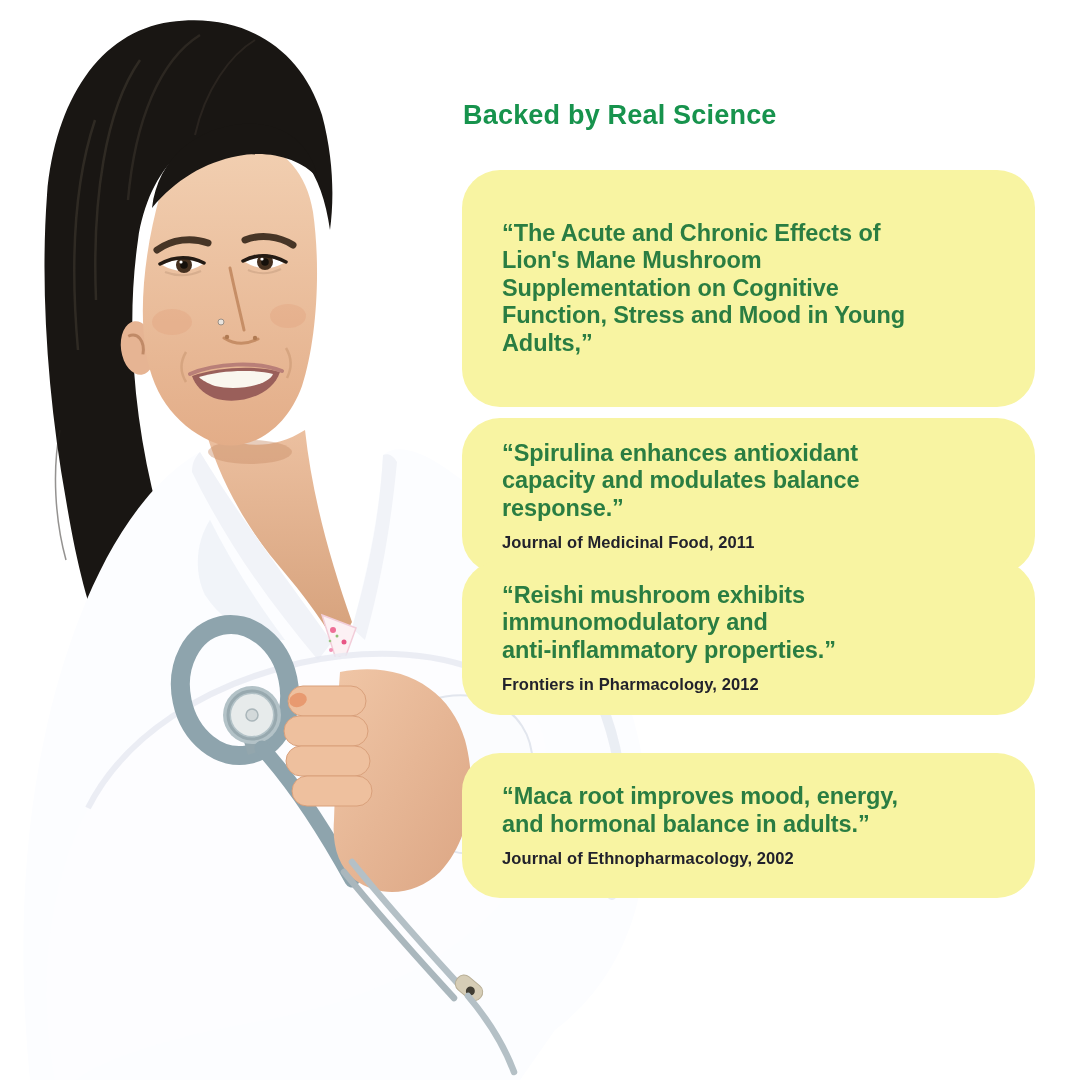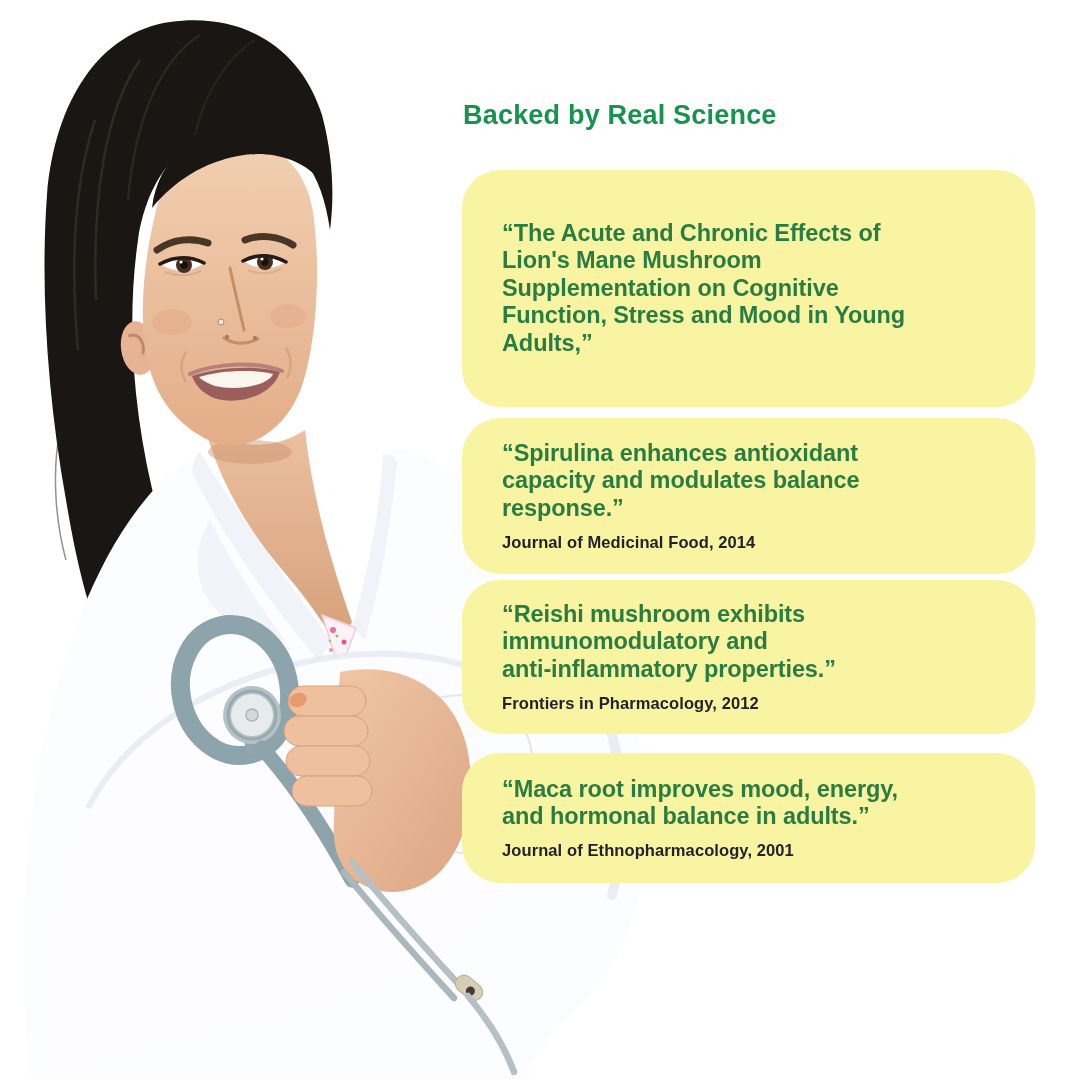--- a/index.html
+++ b/index.html
@@ -207,7 +207,7 @@
     <p class="quote">“Spirulina enhances antioxidant
 capacity and modulates balance
 response.”</p>
-    <p class="source">Journal of Medicinal Food, 2014</p>
+    <p class="source">Journal of Medicinal Food, 2011</p>
   </div>
 
   <div class="card card-3">

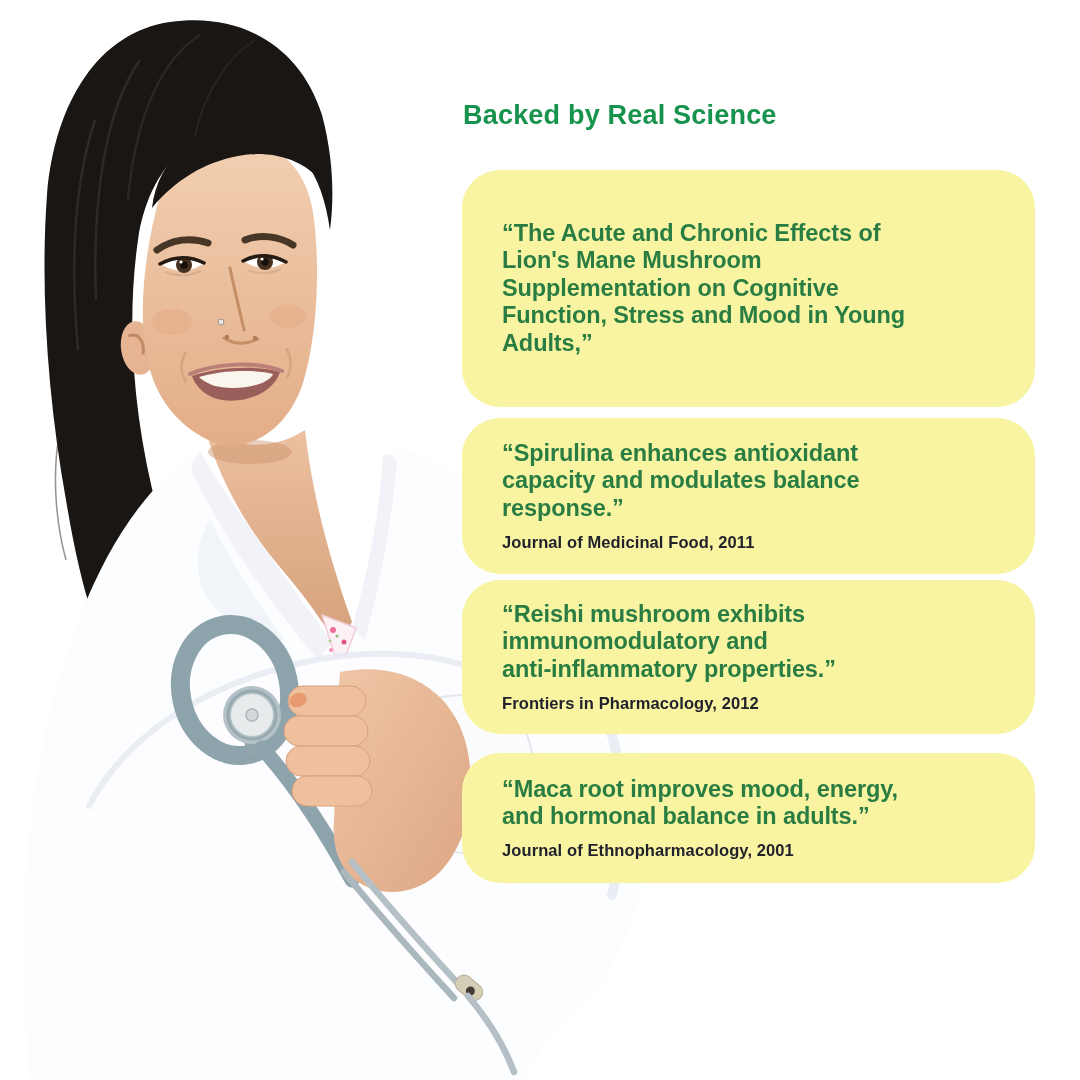--- a/index.html
+++ b/index.html
@@ -21,7 +21,7 @@
   }
   .card-1 { top:170px; height:237px; }
   .card-2 { top:418px; height:156px; }
-  .card-3 { top:580px; height:154px; }
+  .card-3 { top:561px; height:154px; }
   .card-4 { top:753px; height:130px; }
   .quote {
     margin:0; white-space:pre-line;

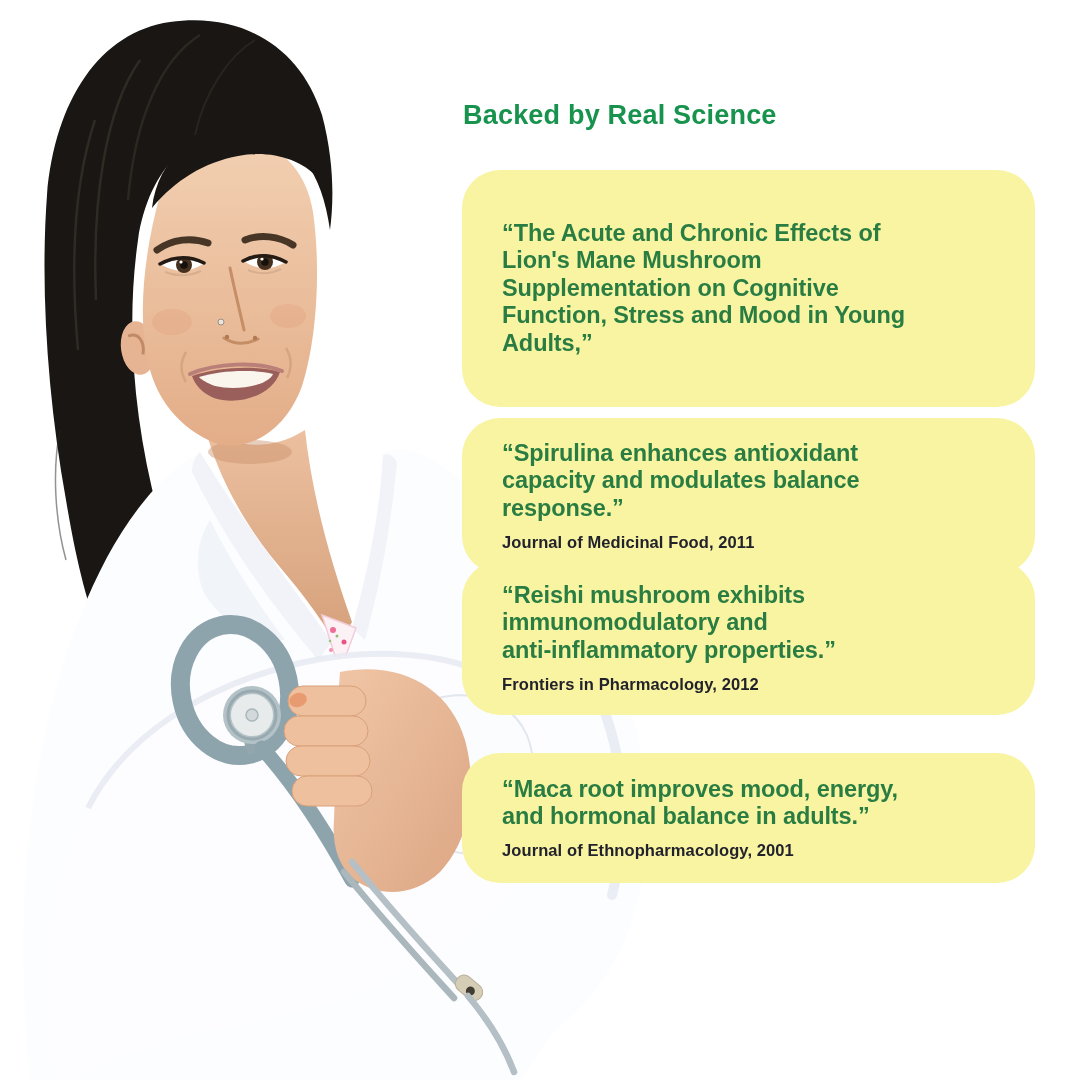--- a/index.html
+++ b/index.html
@@ -22,7 +22,7 @@
   .card-1 { top:170px; height:237px; }
   .card-2 { top:418px; height:156px; }
   .card-3 { top:561px; height:154px; }
-  .card-4 { top:753px; height:130px; }
+  .card-4 { top:753px; height:145px; }
   .quote {
     margin:0; white-space:pre-line;
     font-size:23.5px; line-height:1.17; font-weight:700; letter-spacing:-0.1px;

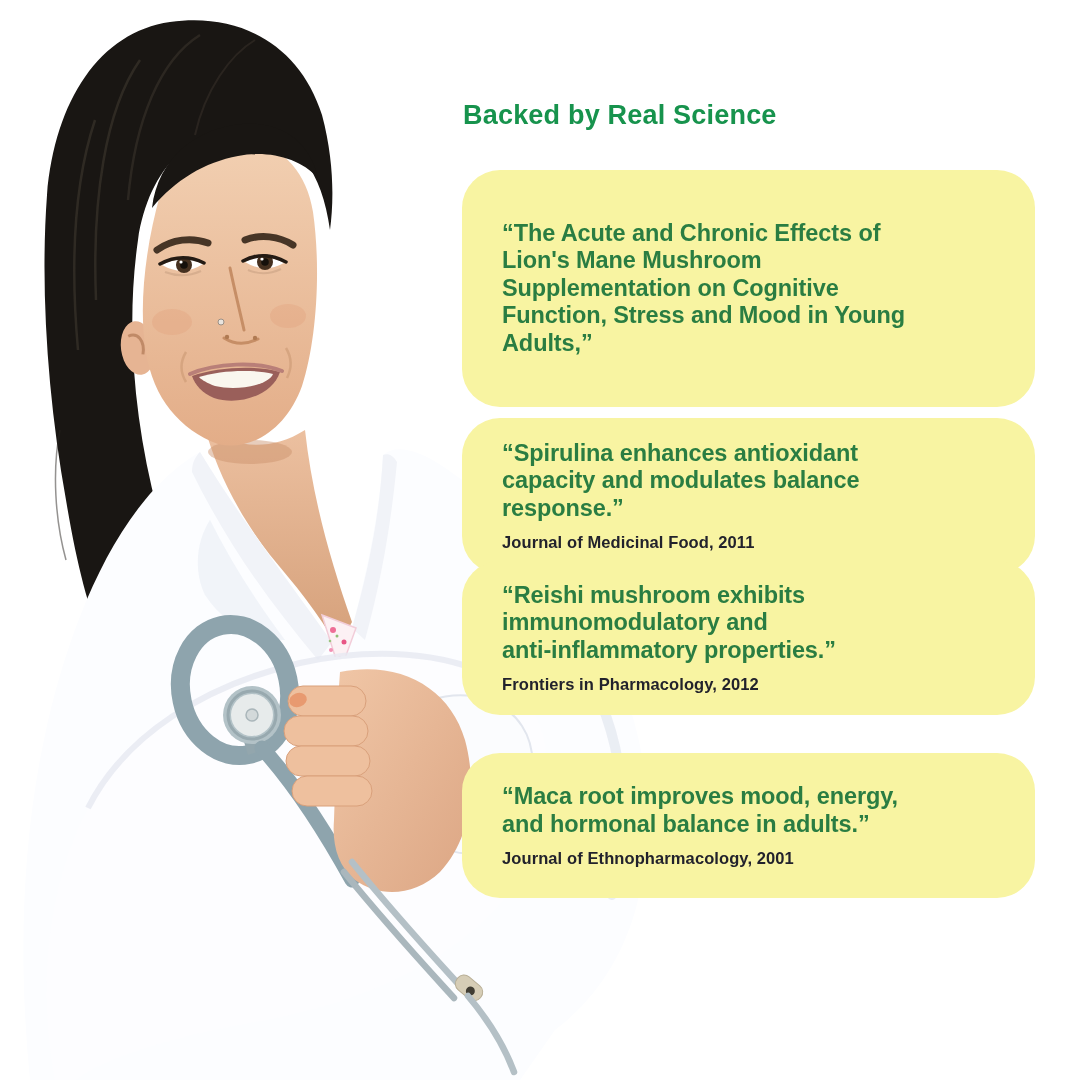--- a/index.html
+++ b/index.html
@@ -220,7 +220,7 @@
   <div class="card card-4">
     <p class="quote">“Maca root improves mood, energy,
 and hormonal balance in adults.”</p>
-    <p class="source">Journal of Ethnopharmacology, 2001</p>
+    <p class="source">Journal of Ethnopharmacology, 2002</p>
   </div>
 
 </div>

